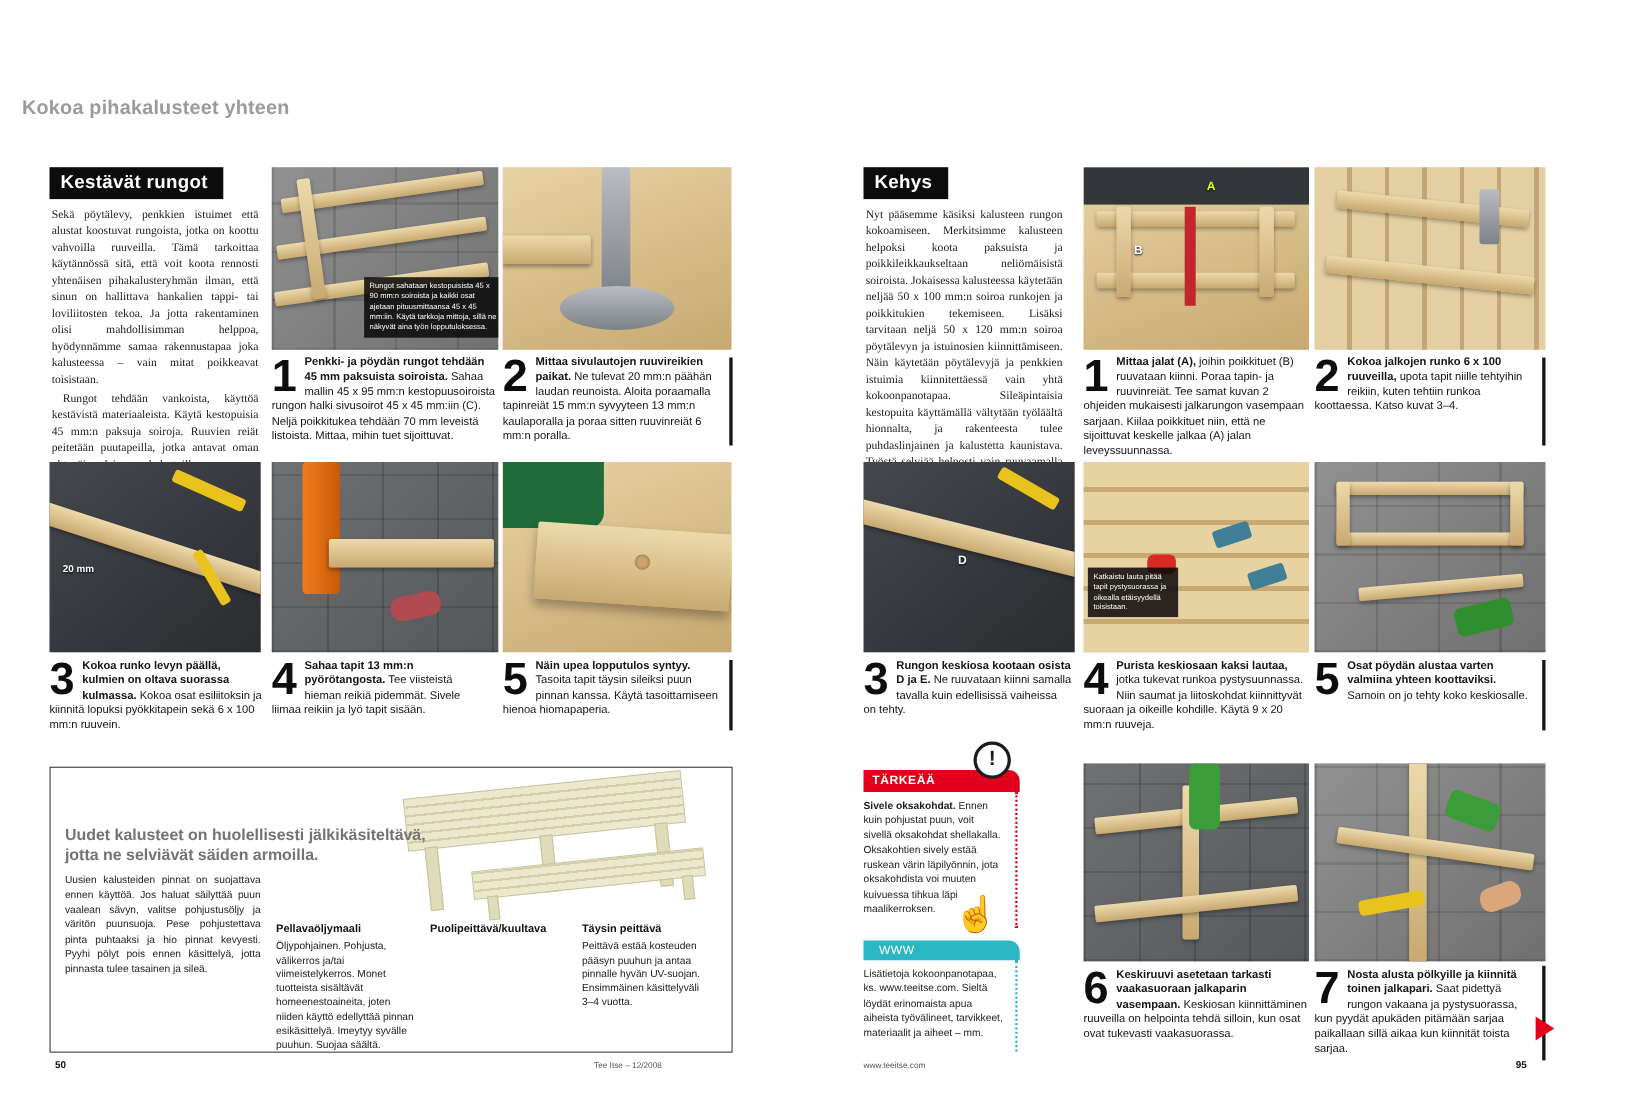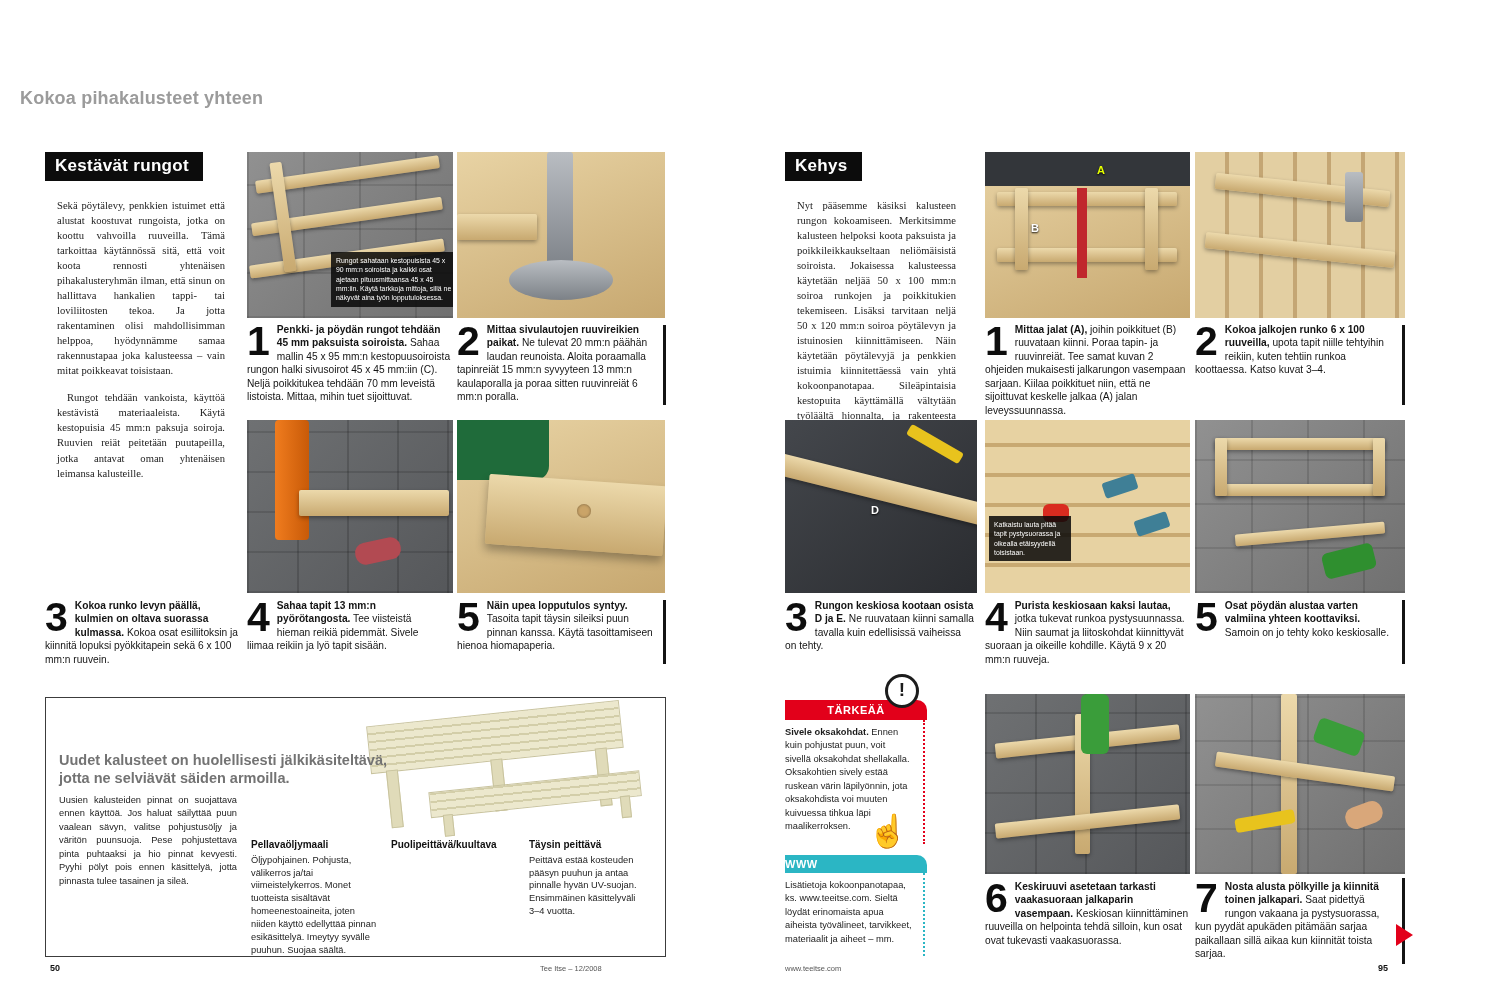--- a/index.html
+++ b/index.html
@@ -10,7 +10,7 @@
   .secbar{position:absolute;background:#0c0c0c;color:#fff;font-weight:bold;font-size:17px;padding:4px 14px 5px 10px;letter-spacing:.3px;}
 
   .introcol{position:absolute;font-family:"Liberation Serif",serif;font-size:10.6px;line-height:1.42;color:#1b1b1b;text-align:justify;}
-  .introcol p{margin:12px;}
+  .introcol p{margin:2px;}
   .introcol p + p{text-indent:10px;margin-top:1px;}
 
   .photo{position:absolute;overflow:hidden;background:#8a8a8a;}

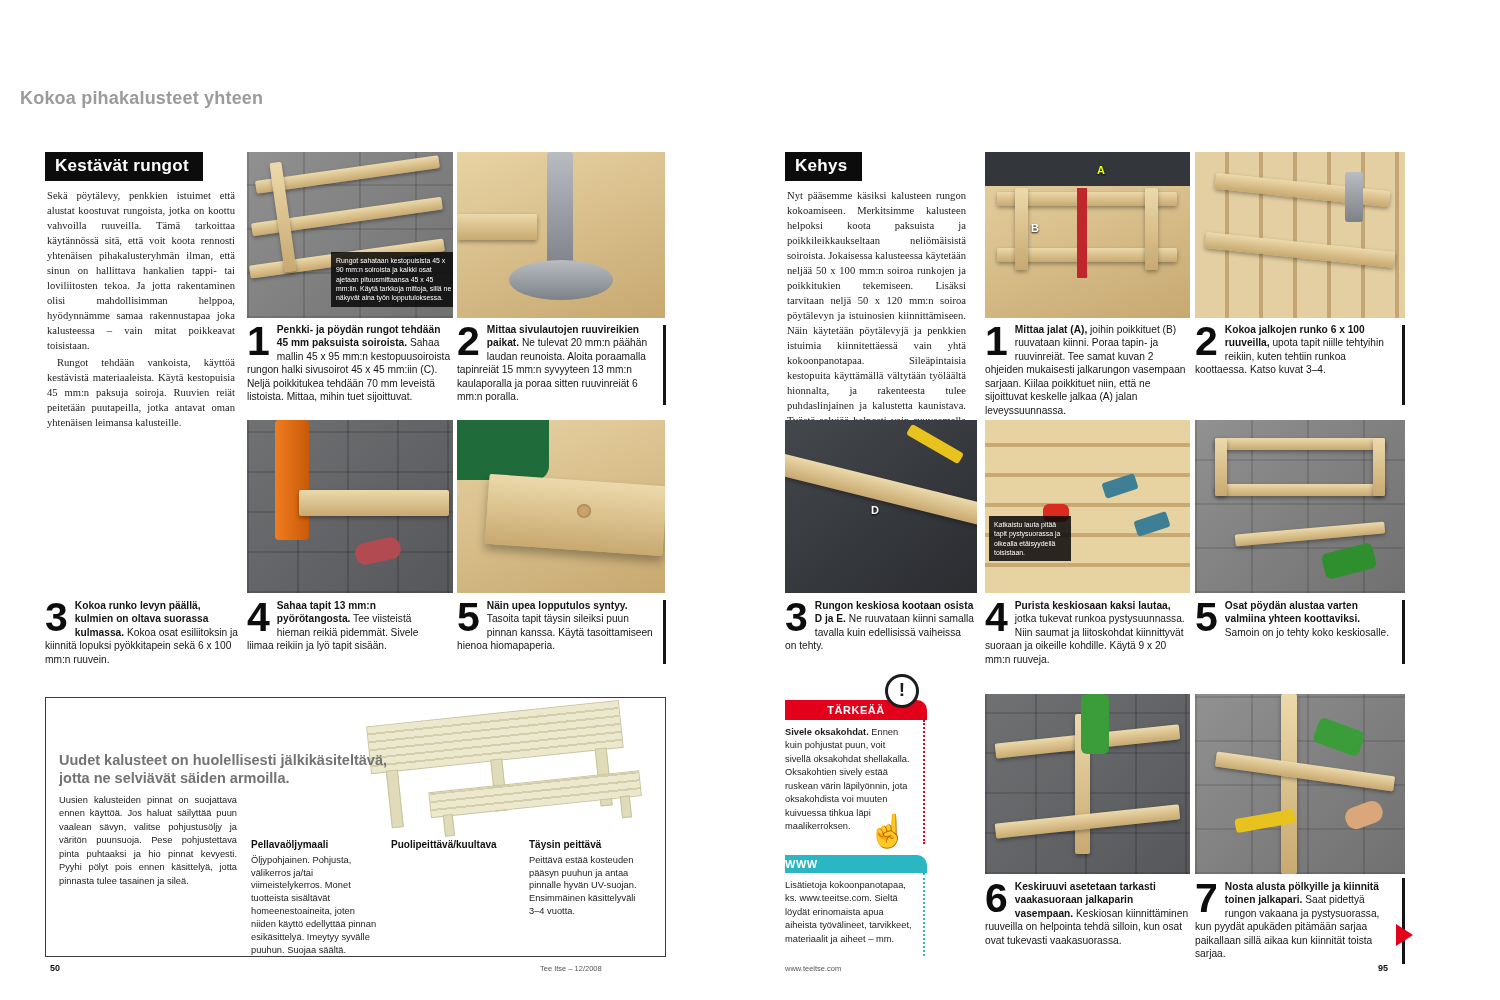--- a/index.html
+++ b/index.html
@@ -108,6 +108,12 @@
   </div>
   <div class="vrule" style="left:663px;top:325px;height:80px;"></div>
 
+  <div class="photo darkscene" style="left:45px;top:420px;width:192px;height:173px;">
+    <div class="sh beam" style="left:-10px;top:70px;width:220px;height:20px;transform:rotate(18deg);"></div>
+    <div class="sh" style="left:110px;top:20px;width:70px;height:12px;background:#e8c31d;transform:rotate(24deg);border-radius:3px;"></div>
+    <div class="sh" style="left:120px;top:100px;width:55px;height:10px;background:#e8c31d;transform:rotate(60deg);border-radius:3px;"></div>
+    <span class="plabel" style="left:12px;top:92px;">20 mm</span>
+  </div>
   <div class="photo pavdark" style="left:247px;top:420px;width:206px;height:173px;">
     <div class="sh" style="left:28px;top:0;width:34px;height:120px;background:linear-gradient(90deg,#f07c1e,#c85a08);border-radius:4px;"></div>
     <div class="sh beam" style="left:52px;top:70px;width:150px;height:26px;"></div>

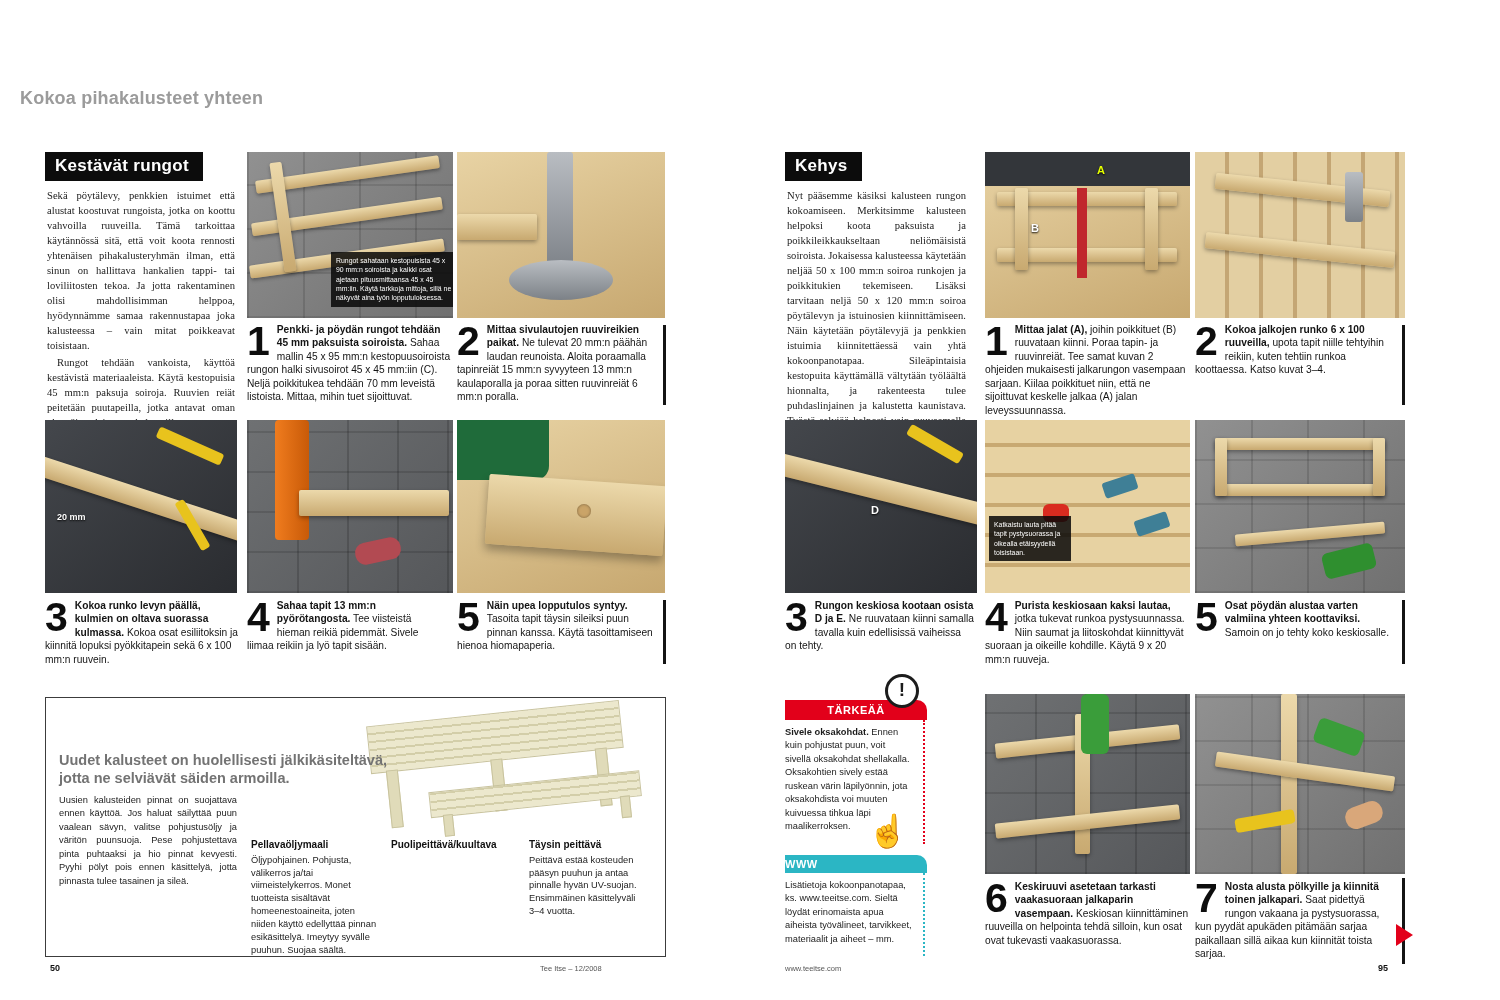--- a/index.html
+++ b/index.html
@@ -54,7 +54,7 @@
   .leg{position:absolute;background:#ddd8b2;border:1px solid #c3bd94;}
 
   .impbox{position:absolute;left:785px;top:700px;width:142px;}
-  .imphdr{background:#e2001a;color:#fff;font-weight:bold;font-size:11px;padding:4px 8px;border-radius:0 10px 0 0;letter-spacing:.5px;text-align:center;}
+  .imphdr{background:#e2001a;color:#fff;font-weight:bold;font-size:11px;padding:4px 8px;border-radius:0 10px 0 0;letter-spacing:.5px;}
   .impbody{border-right:2px dotted #e2001a;padding:6px 10px 10px 0;font-size:9.3px;line-height:1.45;color:#1c1c1c;width:128px;}
   .impbody b{font-weight:bold;}
   .bangcirc{position:absolute;left:100px;top:-26px;width:28px;height:28px;border-radius:50%;background:#fff;border:3px solid #1c1c1c;color:#1c1c1c;font-weight:bold;font-size:19px;text-align:center;line-height:26px;}

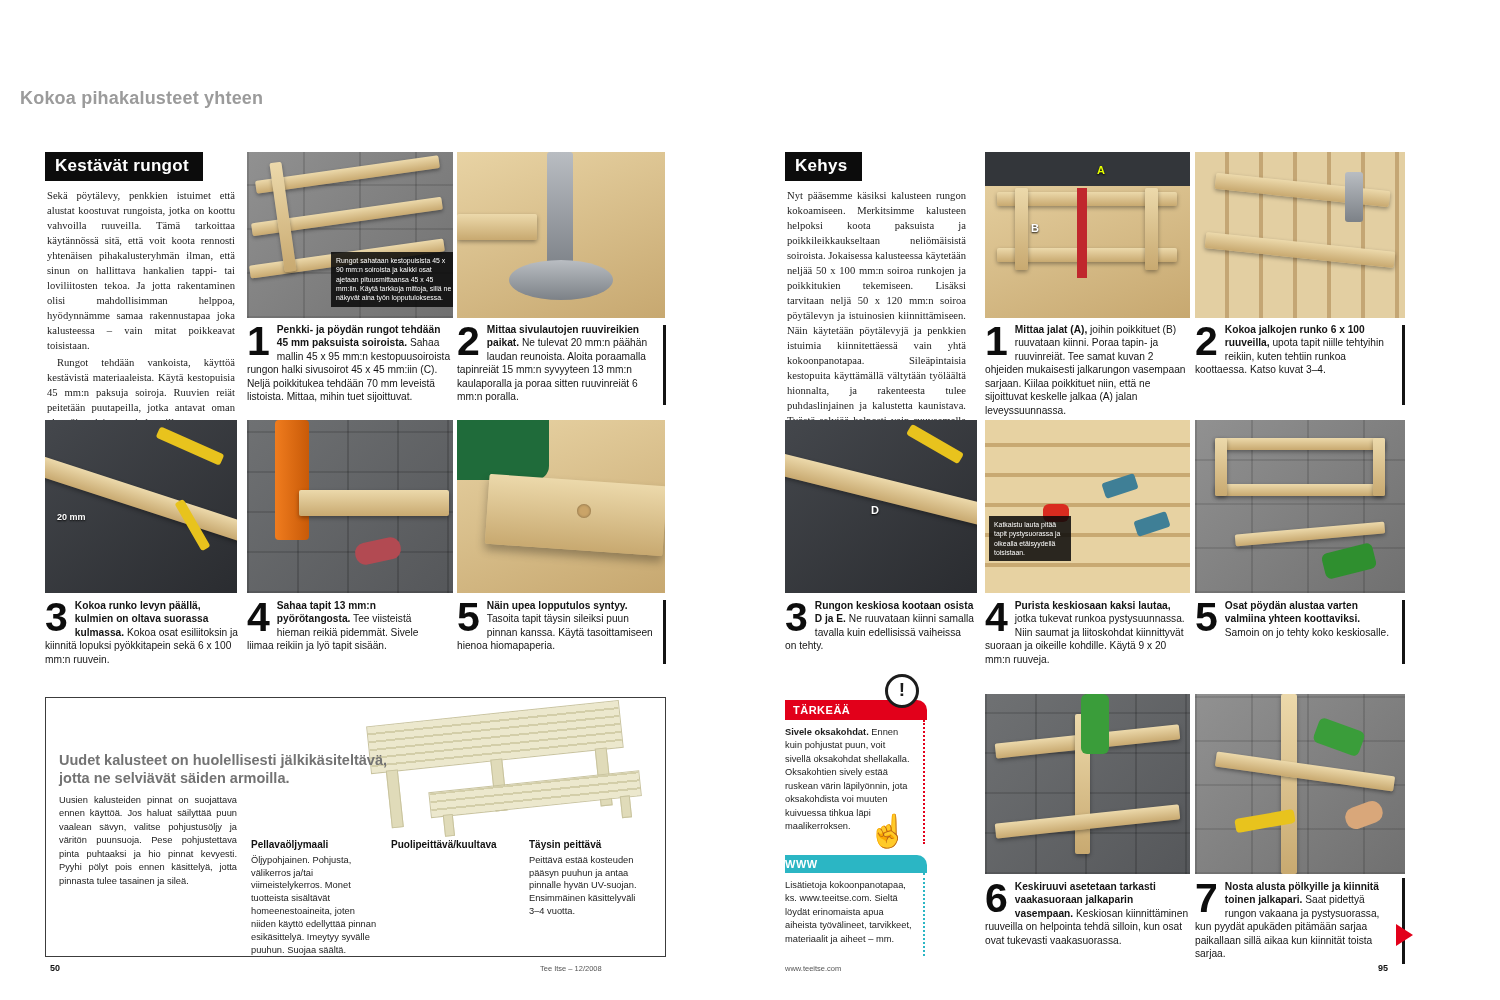--- a/index.html
+++ b/index.html
@@ -60,7 +60,7 @@
   .bangcirc{position:absolute;left:100px;top:-26px;width:28px;height:28px;border-radius:50%;background:#fff;border:3px solid #1c1c1c;color:#1c1c1c;font-weight:bold;font-size:19px;text-align:center;line-height:26px;}
 
   .wwwbox{position:absolute;left:785px;top:855px;width:142px;}
-  .wwwhdr{background:#2bb6c4;color:#fff;font-weight:bold;font-size:11px;padding:3px 0;border-radius:0 10px 0 0;letter-spacing:.5px;}
+  .wwwhdr{background:#2bb6c4;color:#fff;font-weight:normal;font-size:11px;padding:3px 14px;border-radius:0 10px 0 0;letter-spacing:.5px;}
   .wwwbody{border-right:2px dotted #2bb6c4;padding:6px 10px 10px 0;font-size:9.3px;line-height:1.45;color:#1c1c1c;width:128px;}
   .hand{position:absolute;left:868px;top:812px;font-size:32px;color:#4a4a4a;}
 

